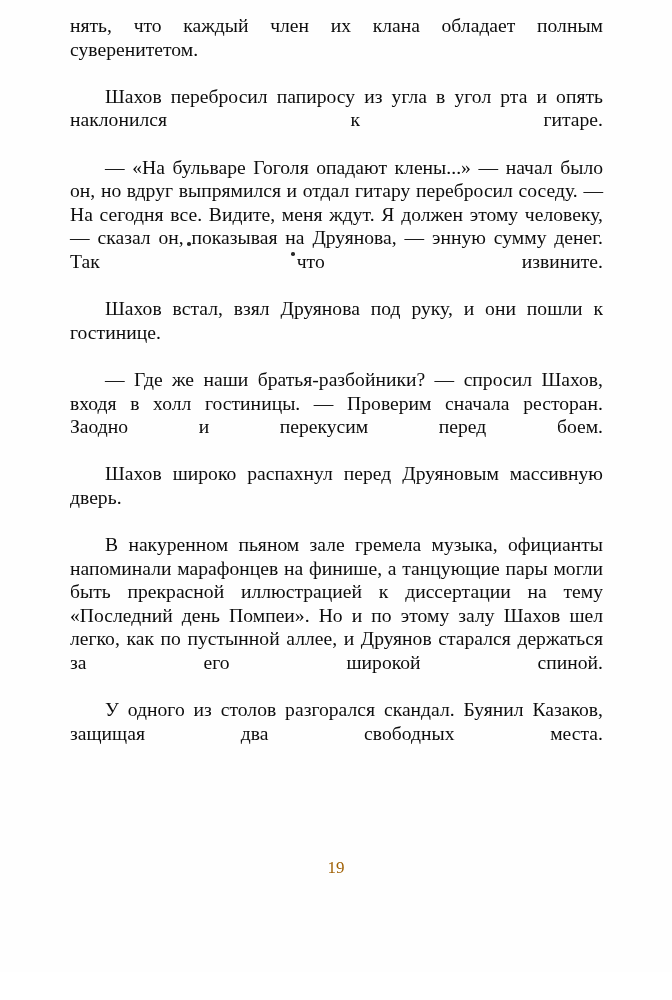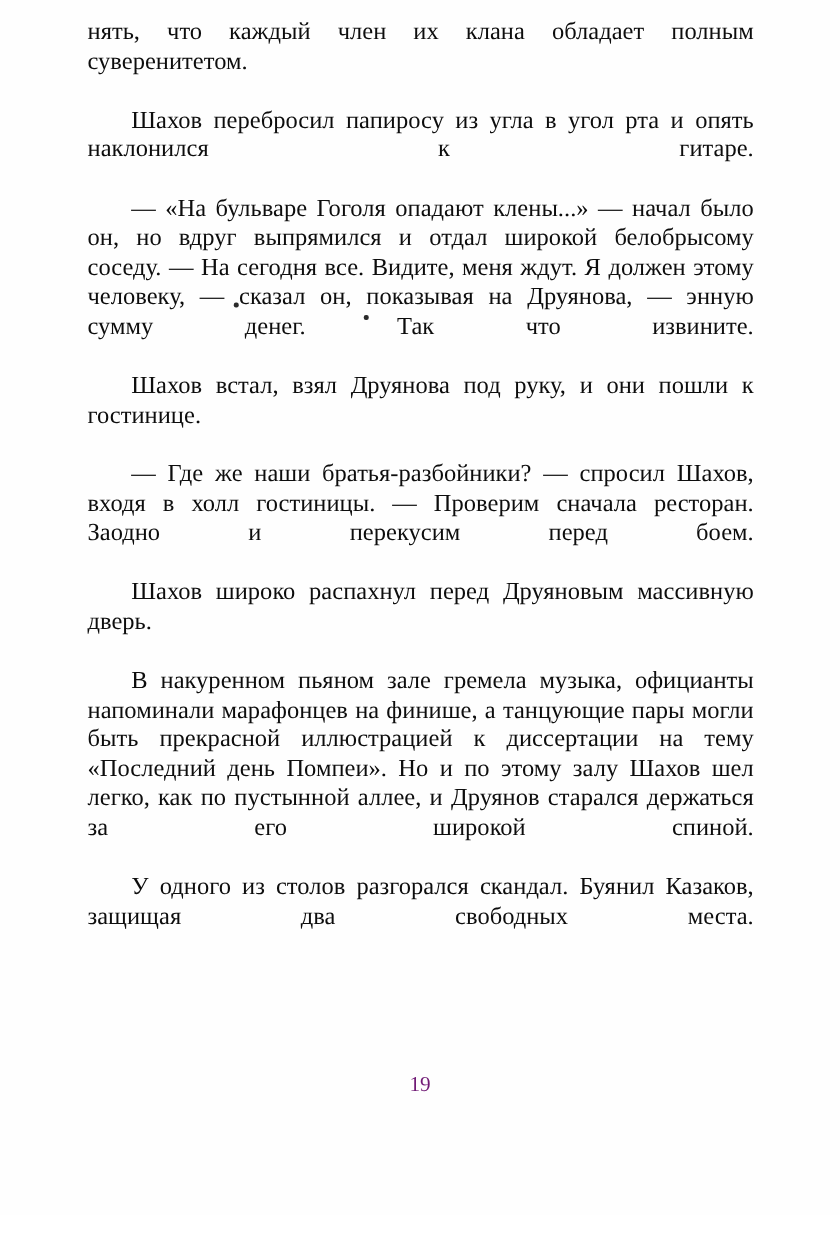--- a/index.html
+++ b/index.html
@@ -74,7 +74,7 @@
   <div id="text-block">
       <p class="para no-indent">нять, что каждый член их клана обладает полным суверенитетом.</p>
       <p class="para">Шахов перебросил папиросу из угла в угол рта и опять наклонился к гитаре.</p>
-      <p class="para">— «На бульваре Гоголя опадают клены...» — начал было он, но вдруг выпрямился и отдал широкой белобрысому соседу. — На сегодня все. Видите, меня ждут. Я должен этому человеку, — сказал он, показывая на Друянова, — энную сумму денег. Так что извините.</p>
+      <p class="para">— «На бульваре Гоголя опадают клены...» — начал было он, но вдруг выпрямился и отдал гитару перебросил соседу. — На сегодня все. Видите, меня ждут. Я должен этому человеку, — сказал он, показывая на Друянова, — энную сумму денег. Так что извините.</p>
       <p class="para">Шахов встал, взял Друянова под руку, и они пошли к гостинице.</p>
       <p class="para">— Где же наши братья-разбойники? — спросил Шахов, входя в холл гостиницы. — Проверим сначала ресторан. Заодно и перекусим перед боем.</p>
       <p class="para">Шахов широко распахнул перед Друяновым массивную дверь.</p>

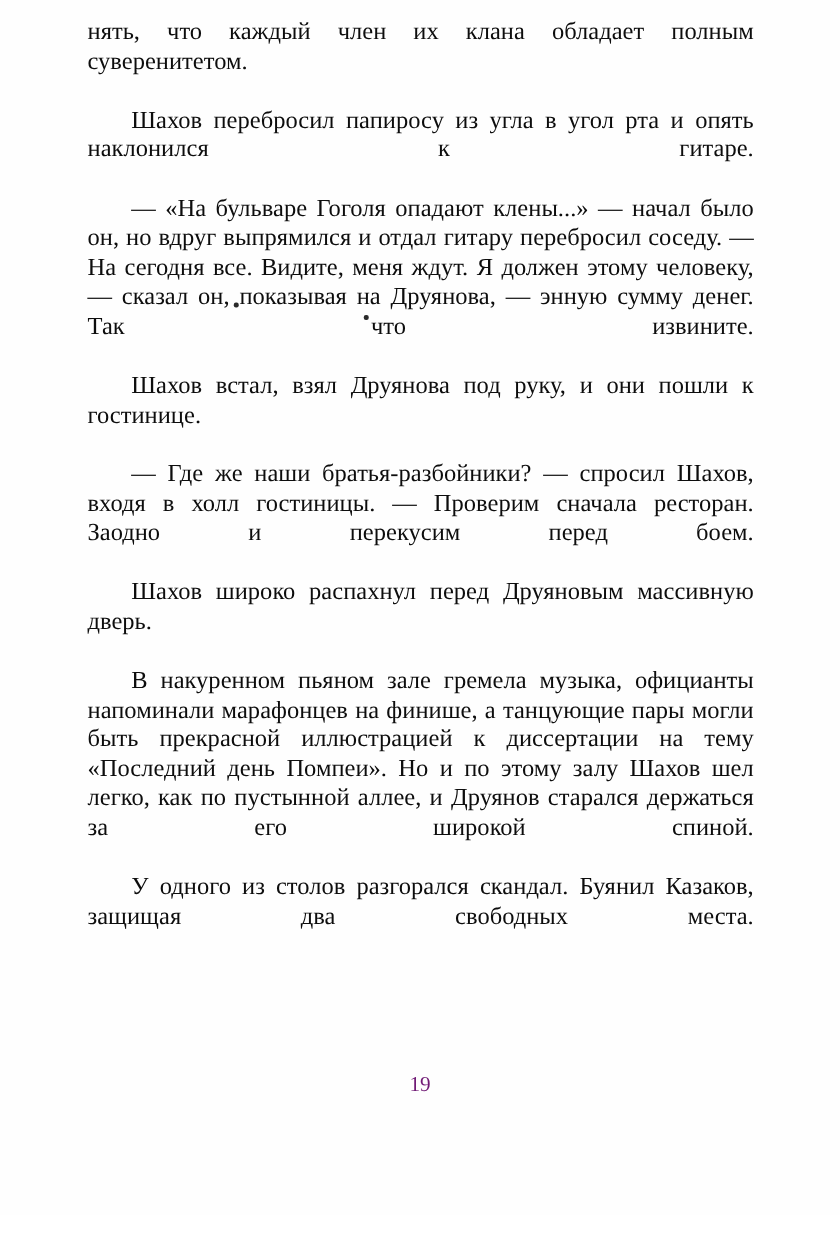--- a/index.html
+++ b/index.html
@@ -54,7 +54,7 @@
     text-align: center;
     font-size: 17px;
     line-height: 20px;
-    color: #701a75;
+    color: #a16207;
   }
   
   .speckle {

